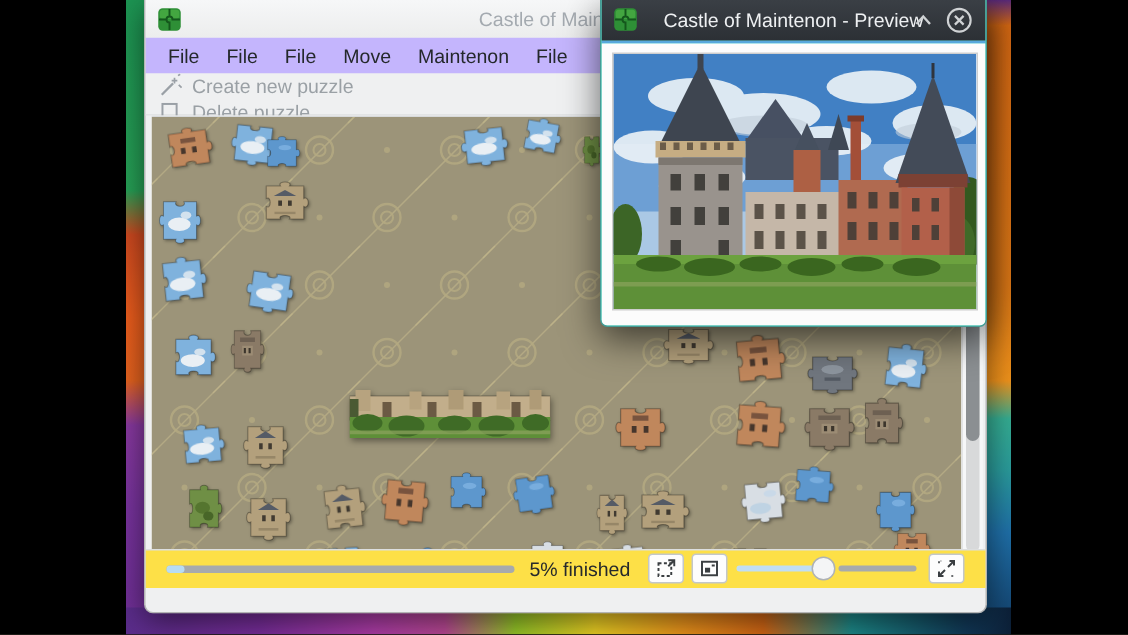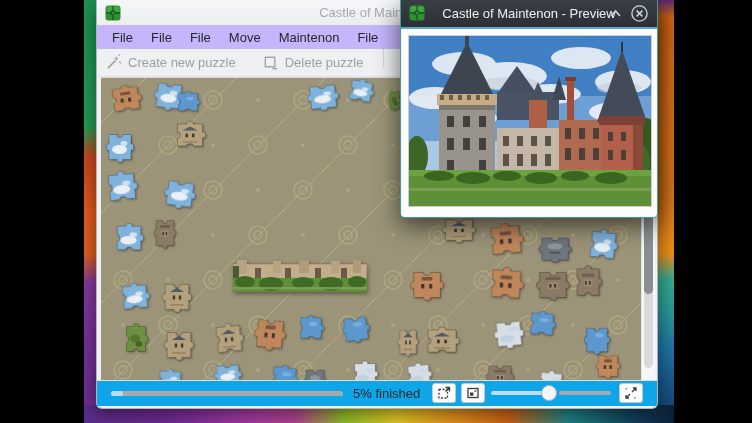--- a/index.html
+++ b/index.html
@@ -26,7 +26,7 @@
   .menubar{display:flex;align-items:center;height:24px;padding-left:6px;background:#c4b5fd;}
   .menu-item{font-size:13px;color:#24282b;padding:3px 9px;cursor:default;}
   .toolbar{display:flex;height:27px;background:#eff0f1;
-    border-bottom:1px solid #e2e4e5;padding-left:8px;white-space:nowrap;}
+    border-bottom:1px solid #e2e4e5;padding-left:8px;white-space:nowrap;flex-direction:column;}
   .tb-item{display:flex;align-items:center;gap:6px;margin-right:26px;color:#9aa0a5;font-size:13px;}
   .tb-sep{width:1px;height:18px;background:#d0d3d5;margin:0 14px 0 -6px;}
 

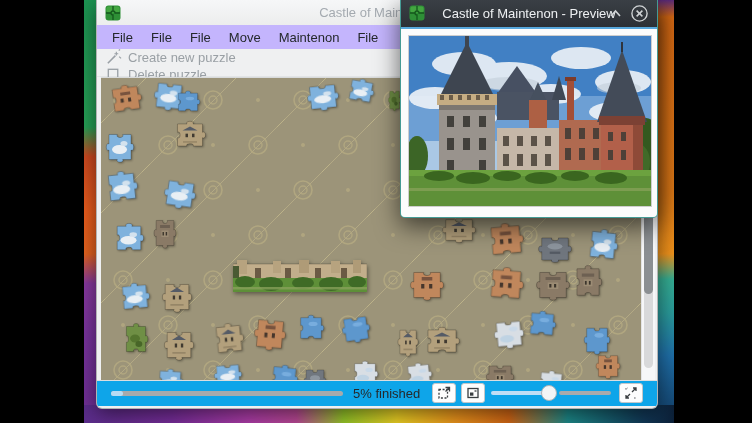--- a/index.html
+++ b/index.html
@@ -45,7 +45,7 @@
   .scroll-chevron{position:absolute;left:1px;bottom:1px;width:12px;height:12px;}
 
   
-  .statusbar{position:absolute;left:0;bottom:2px;width:562px;height:25px;background:#0ea5e9;
+  .statusbar{position:absolute;left:0;bottom:16px;width:562px;height:25px;background:#fde047;
     border-top:1px solid #dcdedf;}
   .progress-track{position:absolute;left:14px;top:10px;width:232px;height:5px;background:#a7aaac;border-radius:3px;}
   .progress-fill{position:absolute;left:0;top:0;height:5px;background:#b7dcf4;border-radius:3px;}

